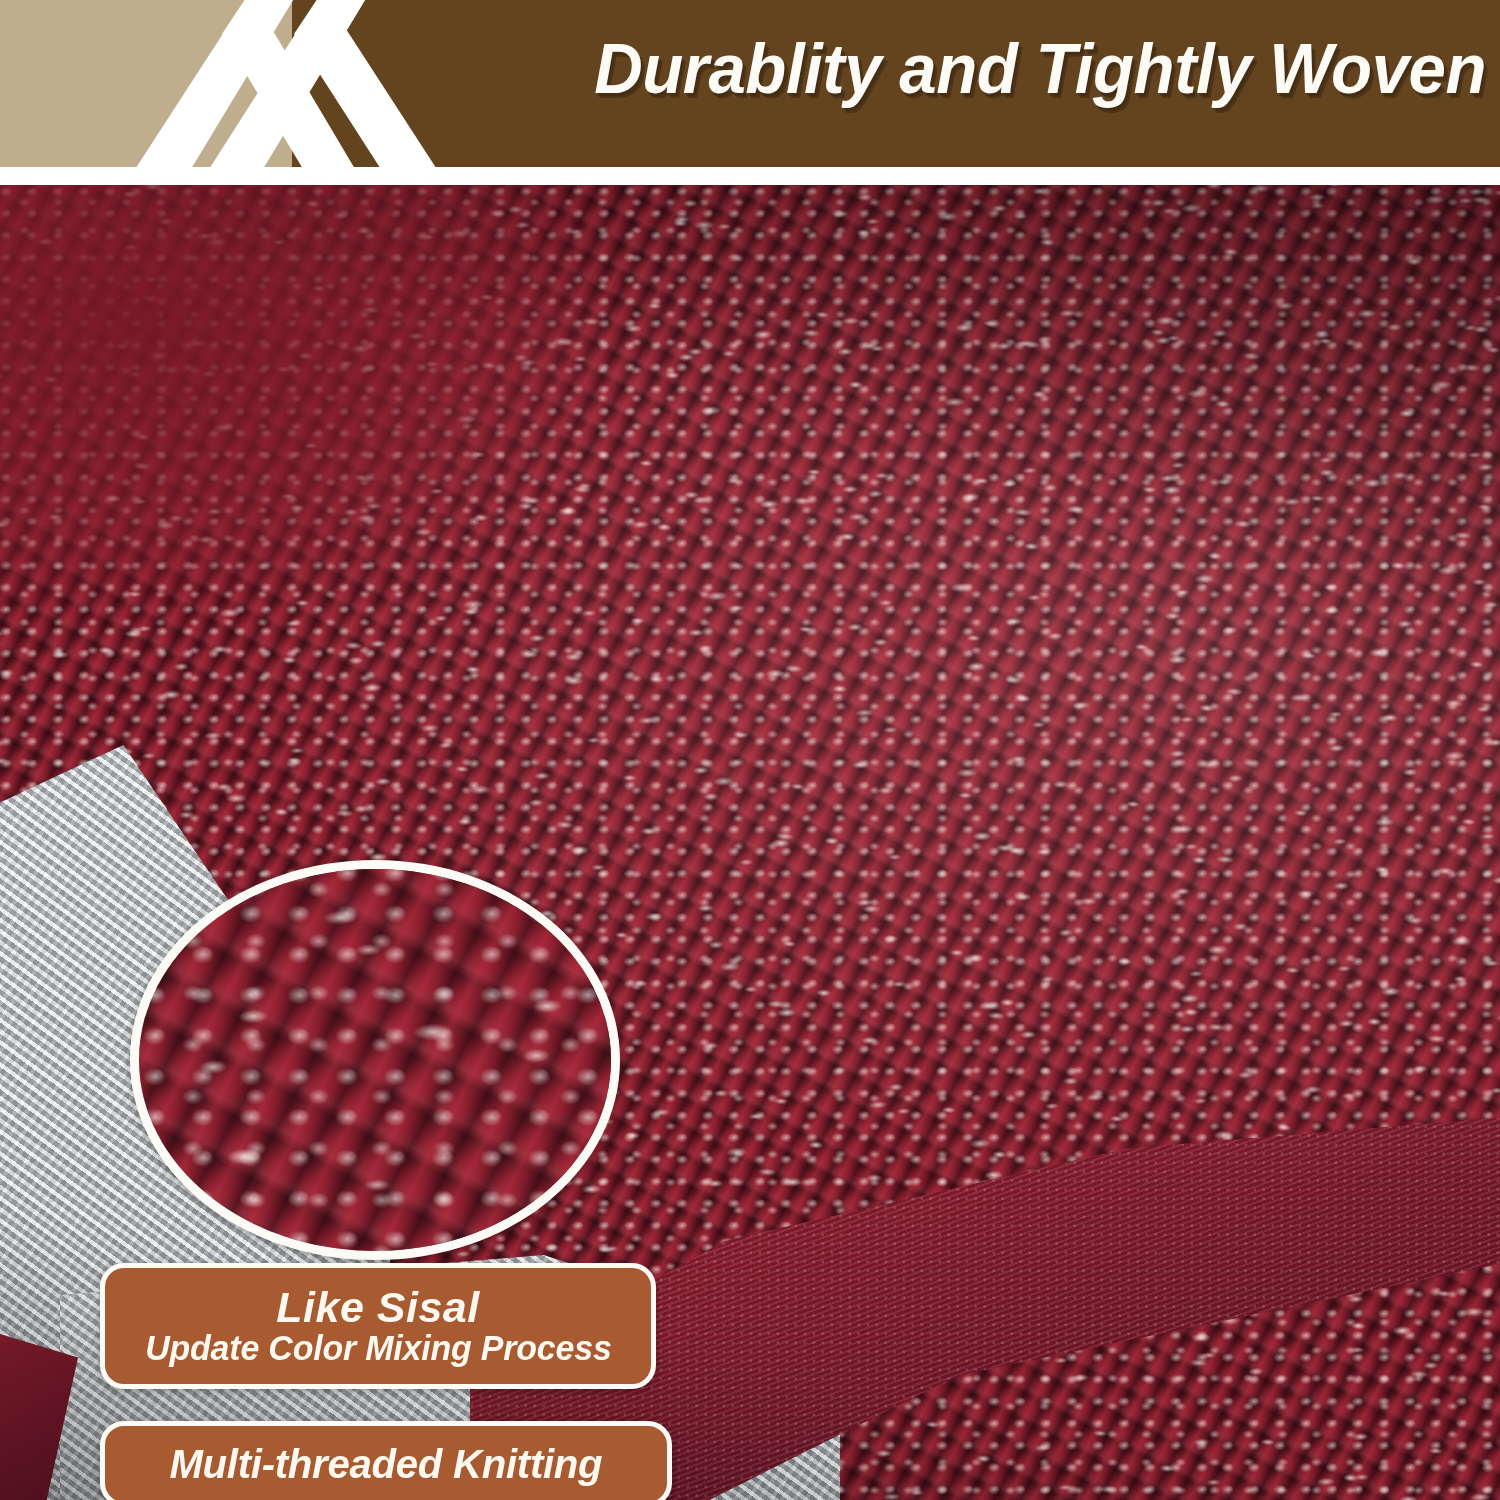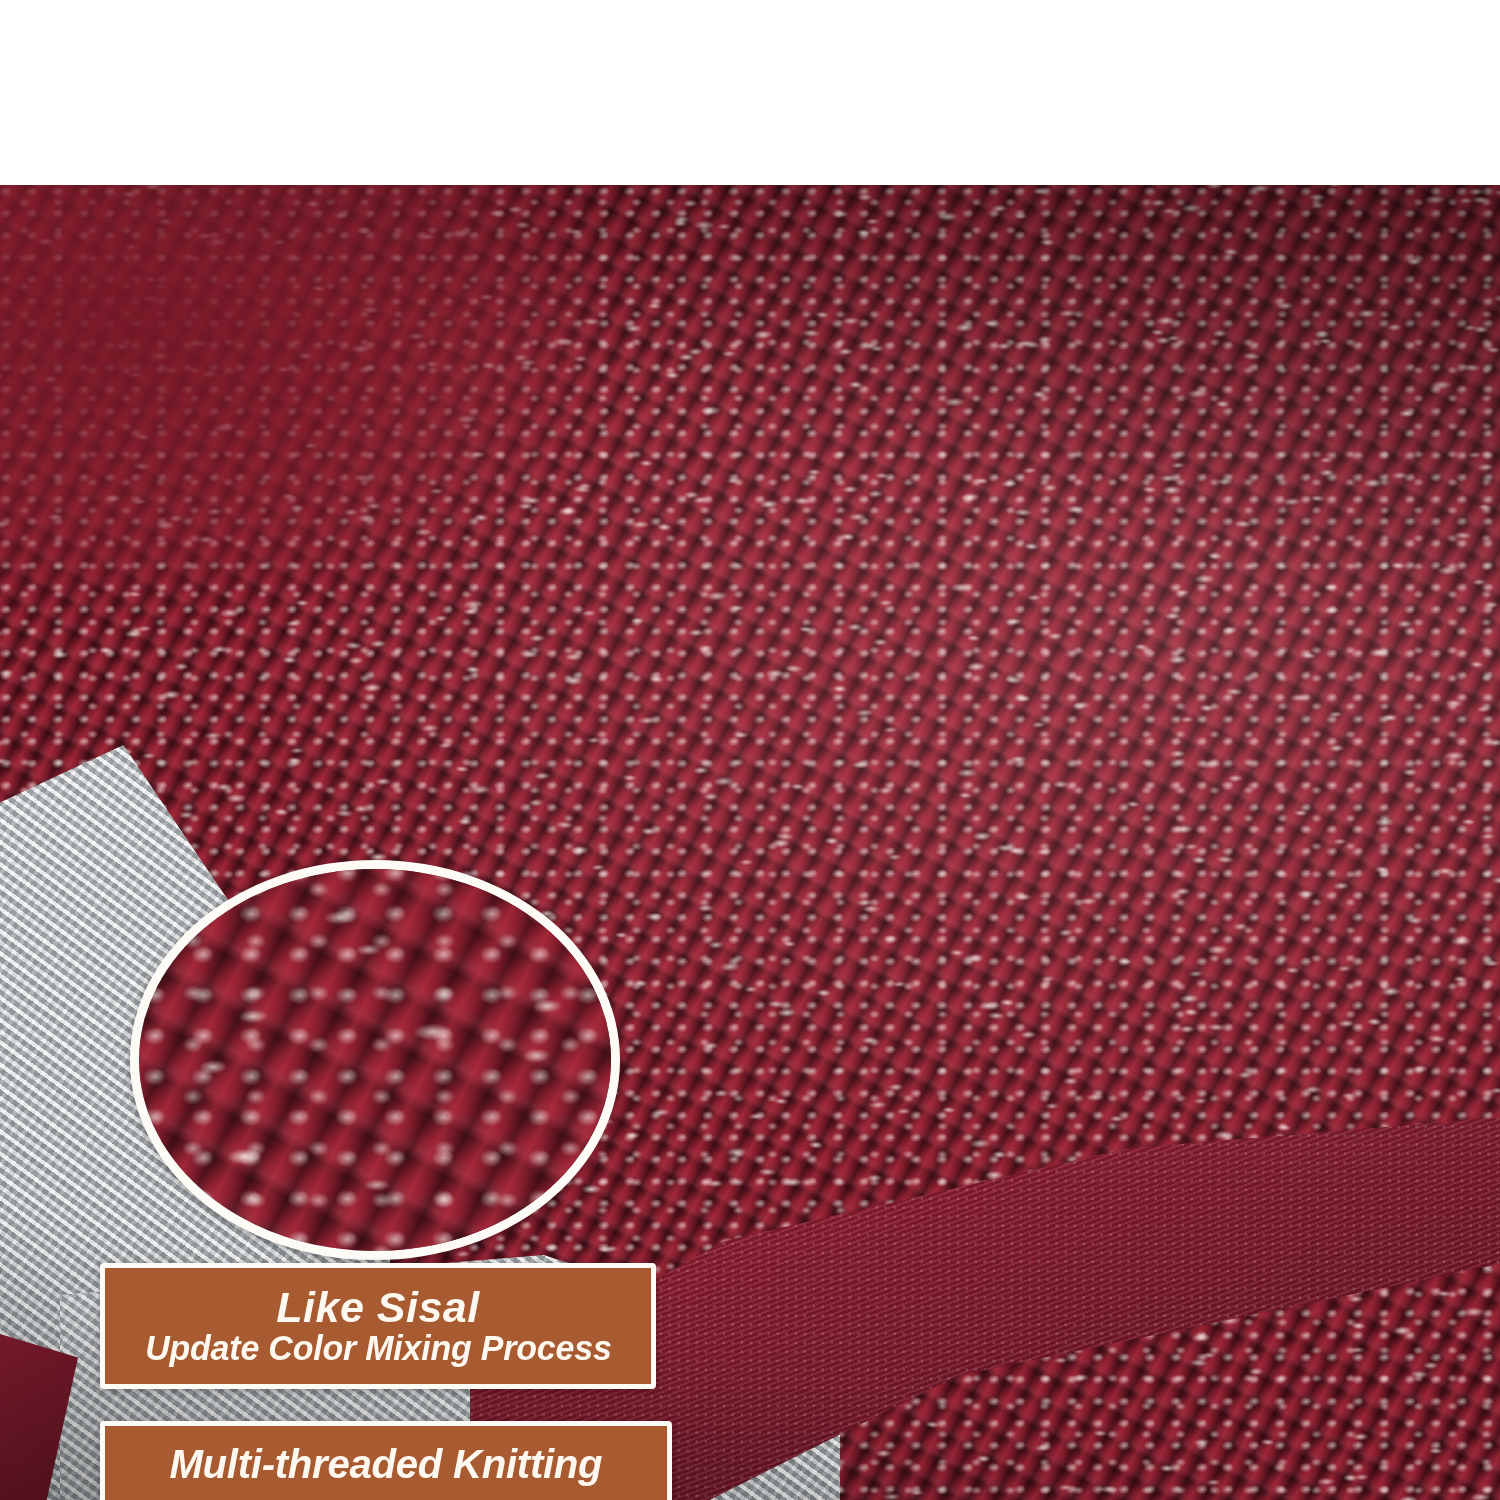--- a/index.html
+++ b/index.html
@@ -191,6 +191,23 @@
 
 <div id="page">
 
+  <div id="header">
+    <div id="header-tan"></div>
+    <div id="header-brown"></div>
+
+    <div id="logo">
+      <svg viewBox="0 0 350 182" xmlns="http://www.w3.org/2000/svg" aria-hidden="true">
+
+        <polygon fill="#ffffff" points="140,0 188,0 78,182 22,182"></polygon>
+        <polygon fill="#ffffff" points="140,0 248,182 196,182 112,42"></polygon>
+
+        <polygon fill="#ffffff" points="212,0 260,0 150,182 96,182"></polygon>
+        <polygon fill="#ffffff" points="212,0 330,182 274,182 184,42"></polygon>
+      </svg>
+    </div>
+
+    <div id="headline">Durablity and Tightly Woven</div>
+  </div>
   <div id="header-gap"></div>
 
   <div id="photo">

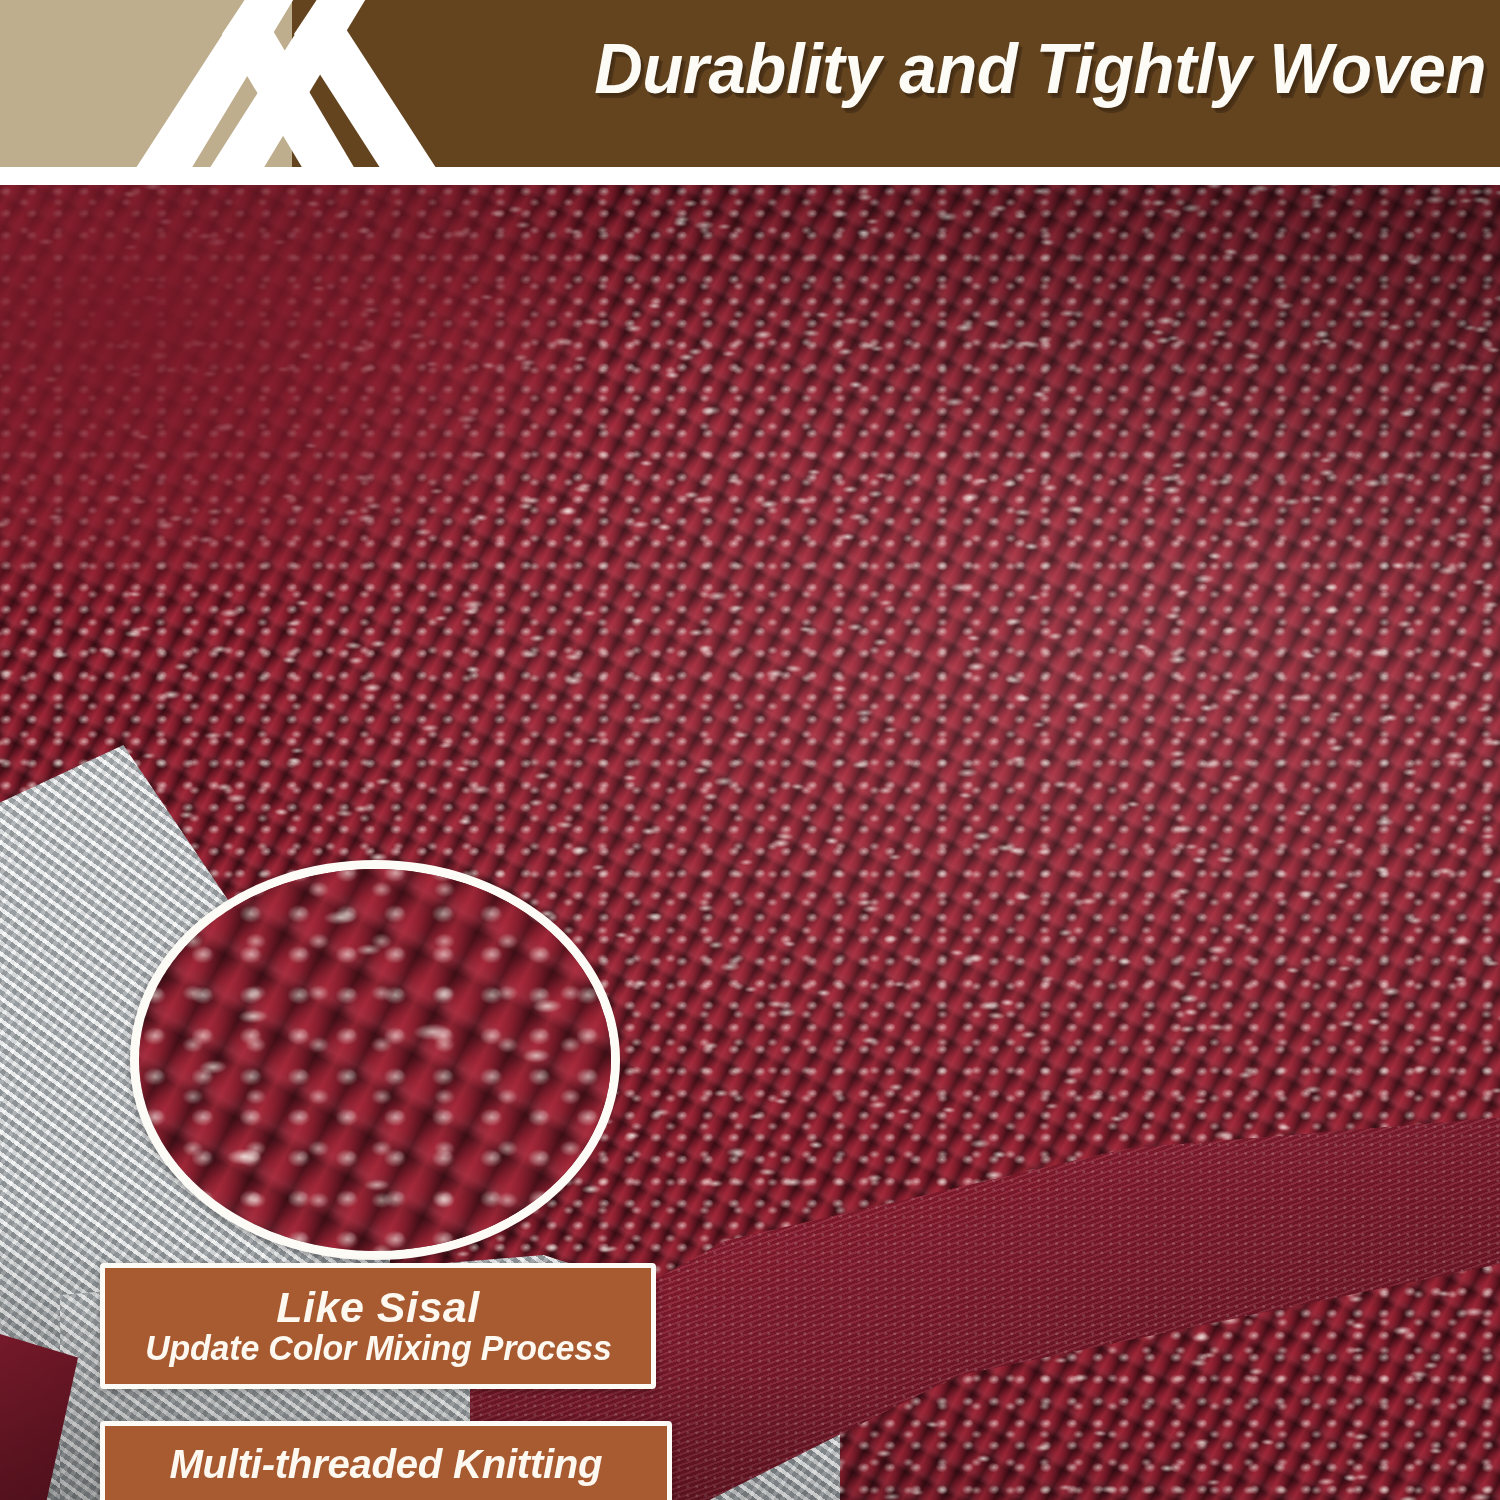--- a/index.html
+++ b/index.html
@@ -160,7 +160,7 @@
     position:absolute;
     background:#a85a30;
     border:5px solid #fdfbf6;
-    border-radius:4px;
+    border-radius:24px;
     box-sizing:border-box;
     color:#fdf8f0;
     text-align:center;

